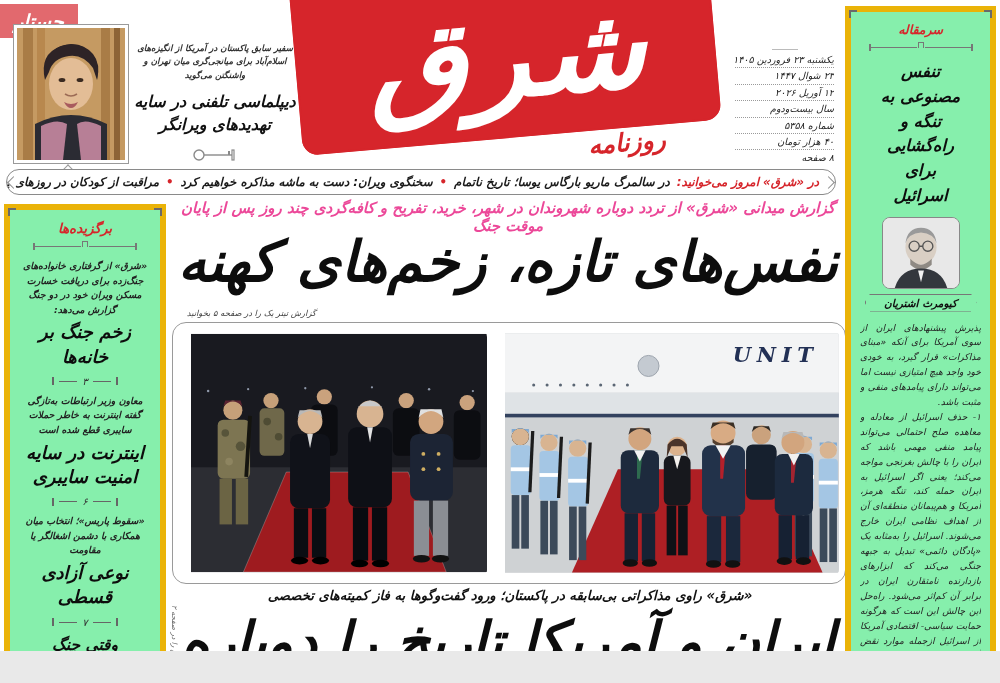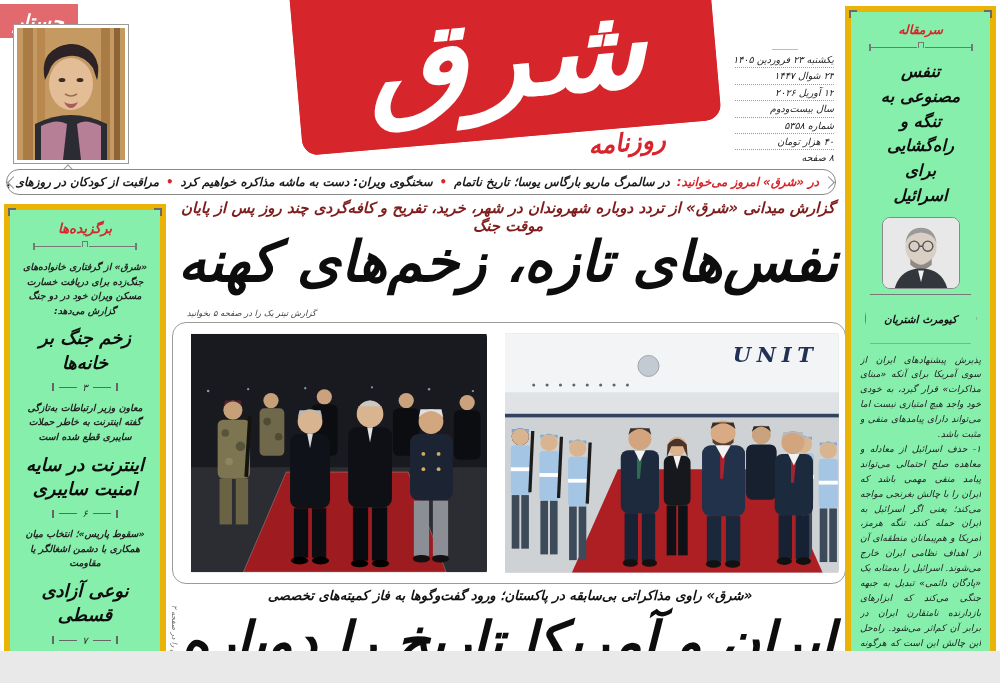--- a/index.html
+++ b/index.html
@@ -182,6 +182,16 @@
   </div>
   <div class="photo-caret"></div>
 
+  <div class="topstory">
+    <div class="kick">سفیر سابق پاکستان در آمریکا از انگیزه‌های اسلام‌آباد برای میانجی‌گری میان تهران و واشنگتن می‌گوید</div>
+    <div class="ttl">دیپلماسی تلفنی در سایه تهدیدهای ویرانگر</div>
+    <svg class="key-icon" width="46" height="14" viewBox="0 0 46 14">
+      <circle cx="7" cy="7" r="5" fill="none" stroke="#8a8a8a" stroke-width="1.4"></circle>
+      <line x1="12" y1="7" x2="40" y2="7" stroke="#8a8a8a" stroke-width="1.4"></line>
+      <rect x="36" y="3" width="2" height="4" fill="#8a8a8a"></rect>
+      <rect x="40" y="2" width="2" height="10" fill="none" stroke="#8a8a8a" stroke-width="1.2"></rect>
+    </svg>
+  </div>
 
   <div class="logo-block">
     <div class="logo-word">شرق</div>

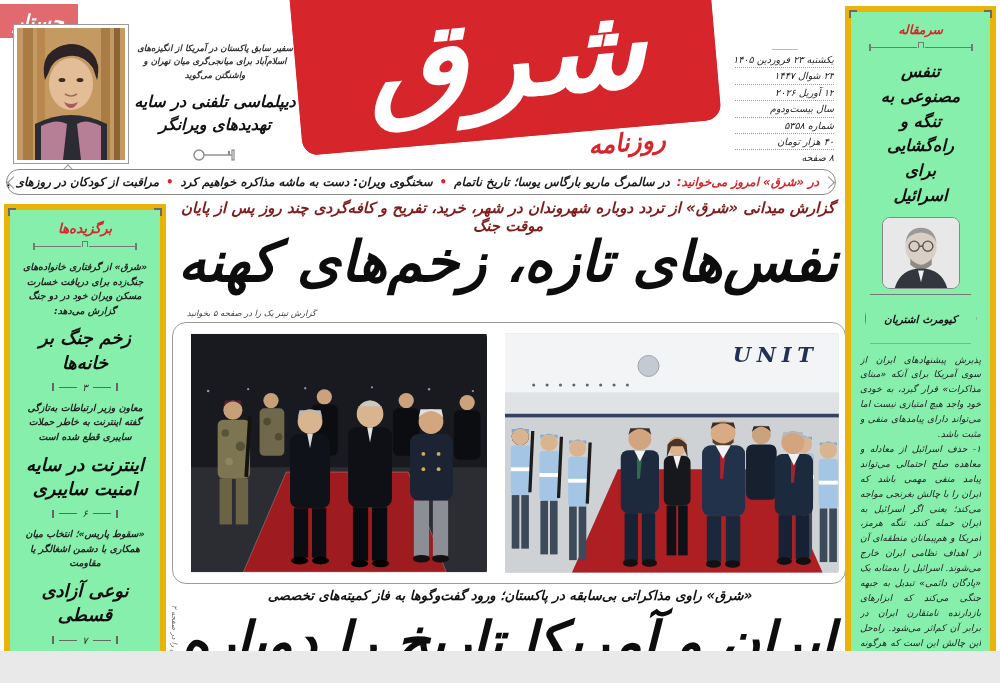--- a/index.html
+++ b/index.html
@@ -79,7 +79,7 @@
   
   .lead-kicker {
     position:absolute; left:170px; top:199px; width:676px; text-align:center;
-    font-size:15px; font-weight:bold; color:#7f1d1d;
+    font-size:15px; font-weight:bold; color:#ec4899;
   }
   .lead-headline {
     position:absolute; left:168px; top:224px; width:680px; text-align:center;

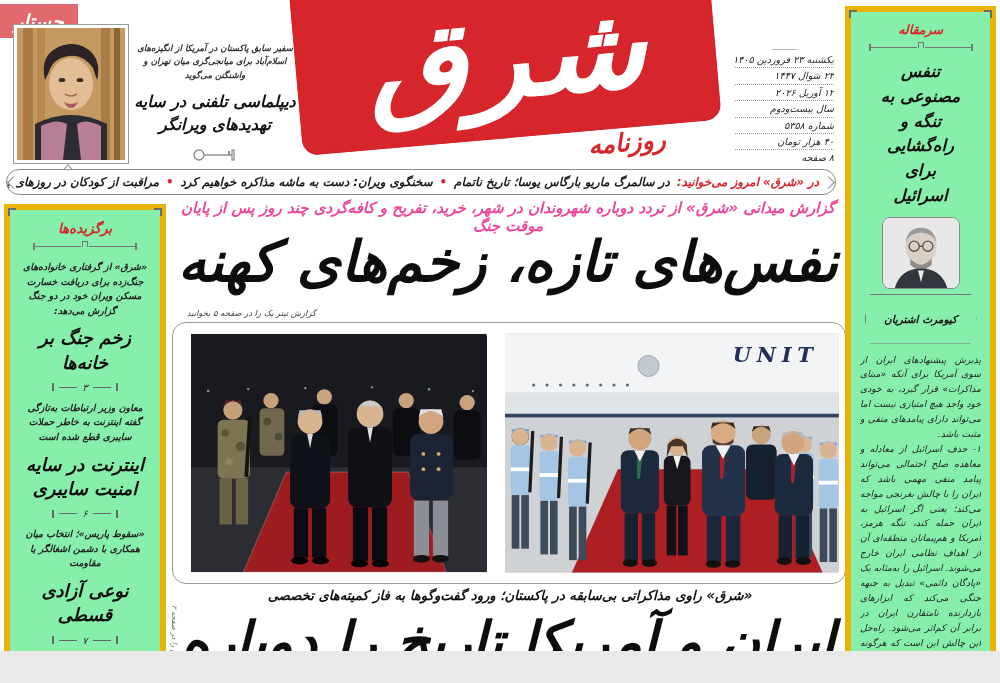--- a/index.html
+++ b/index.html
@@ -124,7 +124,7 @@
   .orn-line .bar  { width:46px; height:1px; background:#777; }
   .orn-line .mid  { width:6px; height:6px; border:1px solid #777; border-bottom:none; margin:0 1px; margin-bottom:5px; }
 
-  .sb-kick { font-size:9.4px; line-height:1.55; color:#222; font-weight:600; margin:8px 1px; }
+  .sb-kick { font-size:9.4px; line-height:1.55; color:#222; font-weight:600; margin:2px 1px; }
   .sb-head { font-weight:bold; color:#0d0d0d; line-height:1.35; margin:3px 4px; }
   .sb-head.s18 { font-size:18px; }
   .sb-head.s16 { font-size:15.5px; }

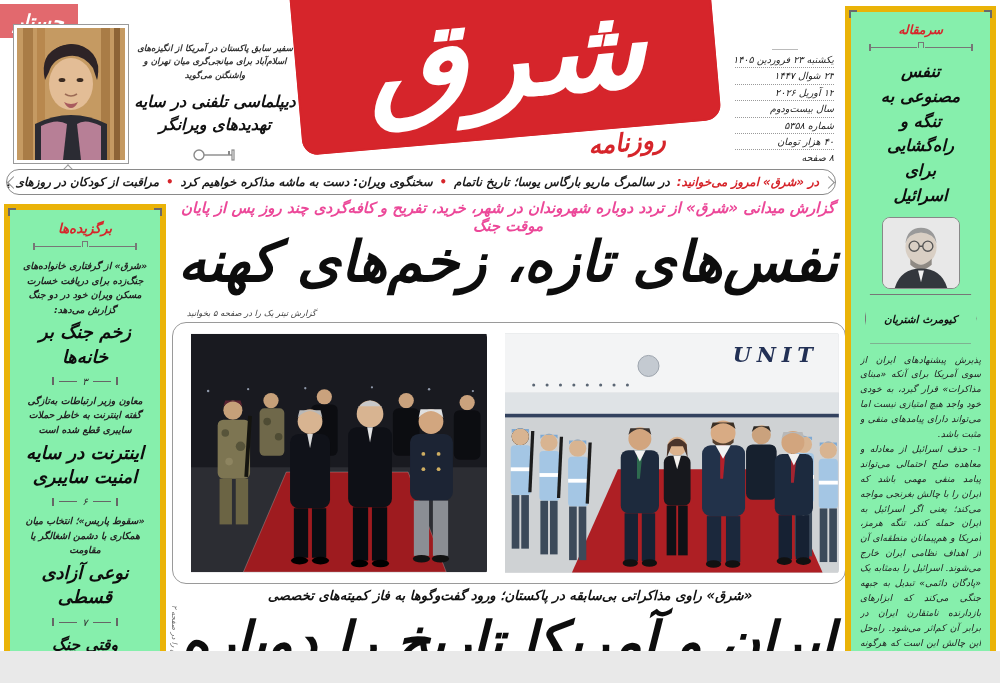--- a/index.html
+++ b/index.html
@@ -146,7 +146,7 @@
   .ed-photo svg { width:100%; height:100%; display:block; }
   .ed-author {
     width:112px; margin:5px auto 9px; border:1px solid #777; font-size:10.5px; font-weight:bold;
-    text-align:center; padding:18px 0; color:#111;
+    text-align:center; padding:2px 0; color:#111;
     clip-path:polygon(5% 0,95% 0,100% 50%,95% 100%,5% 100%,0 50%);
   }
   .ed-body {

